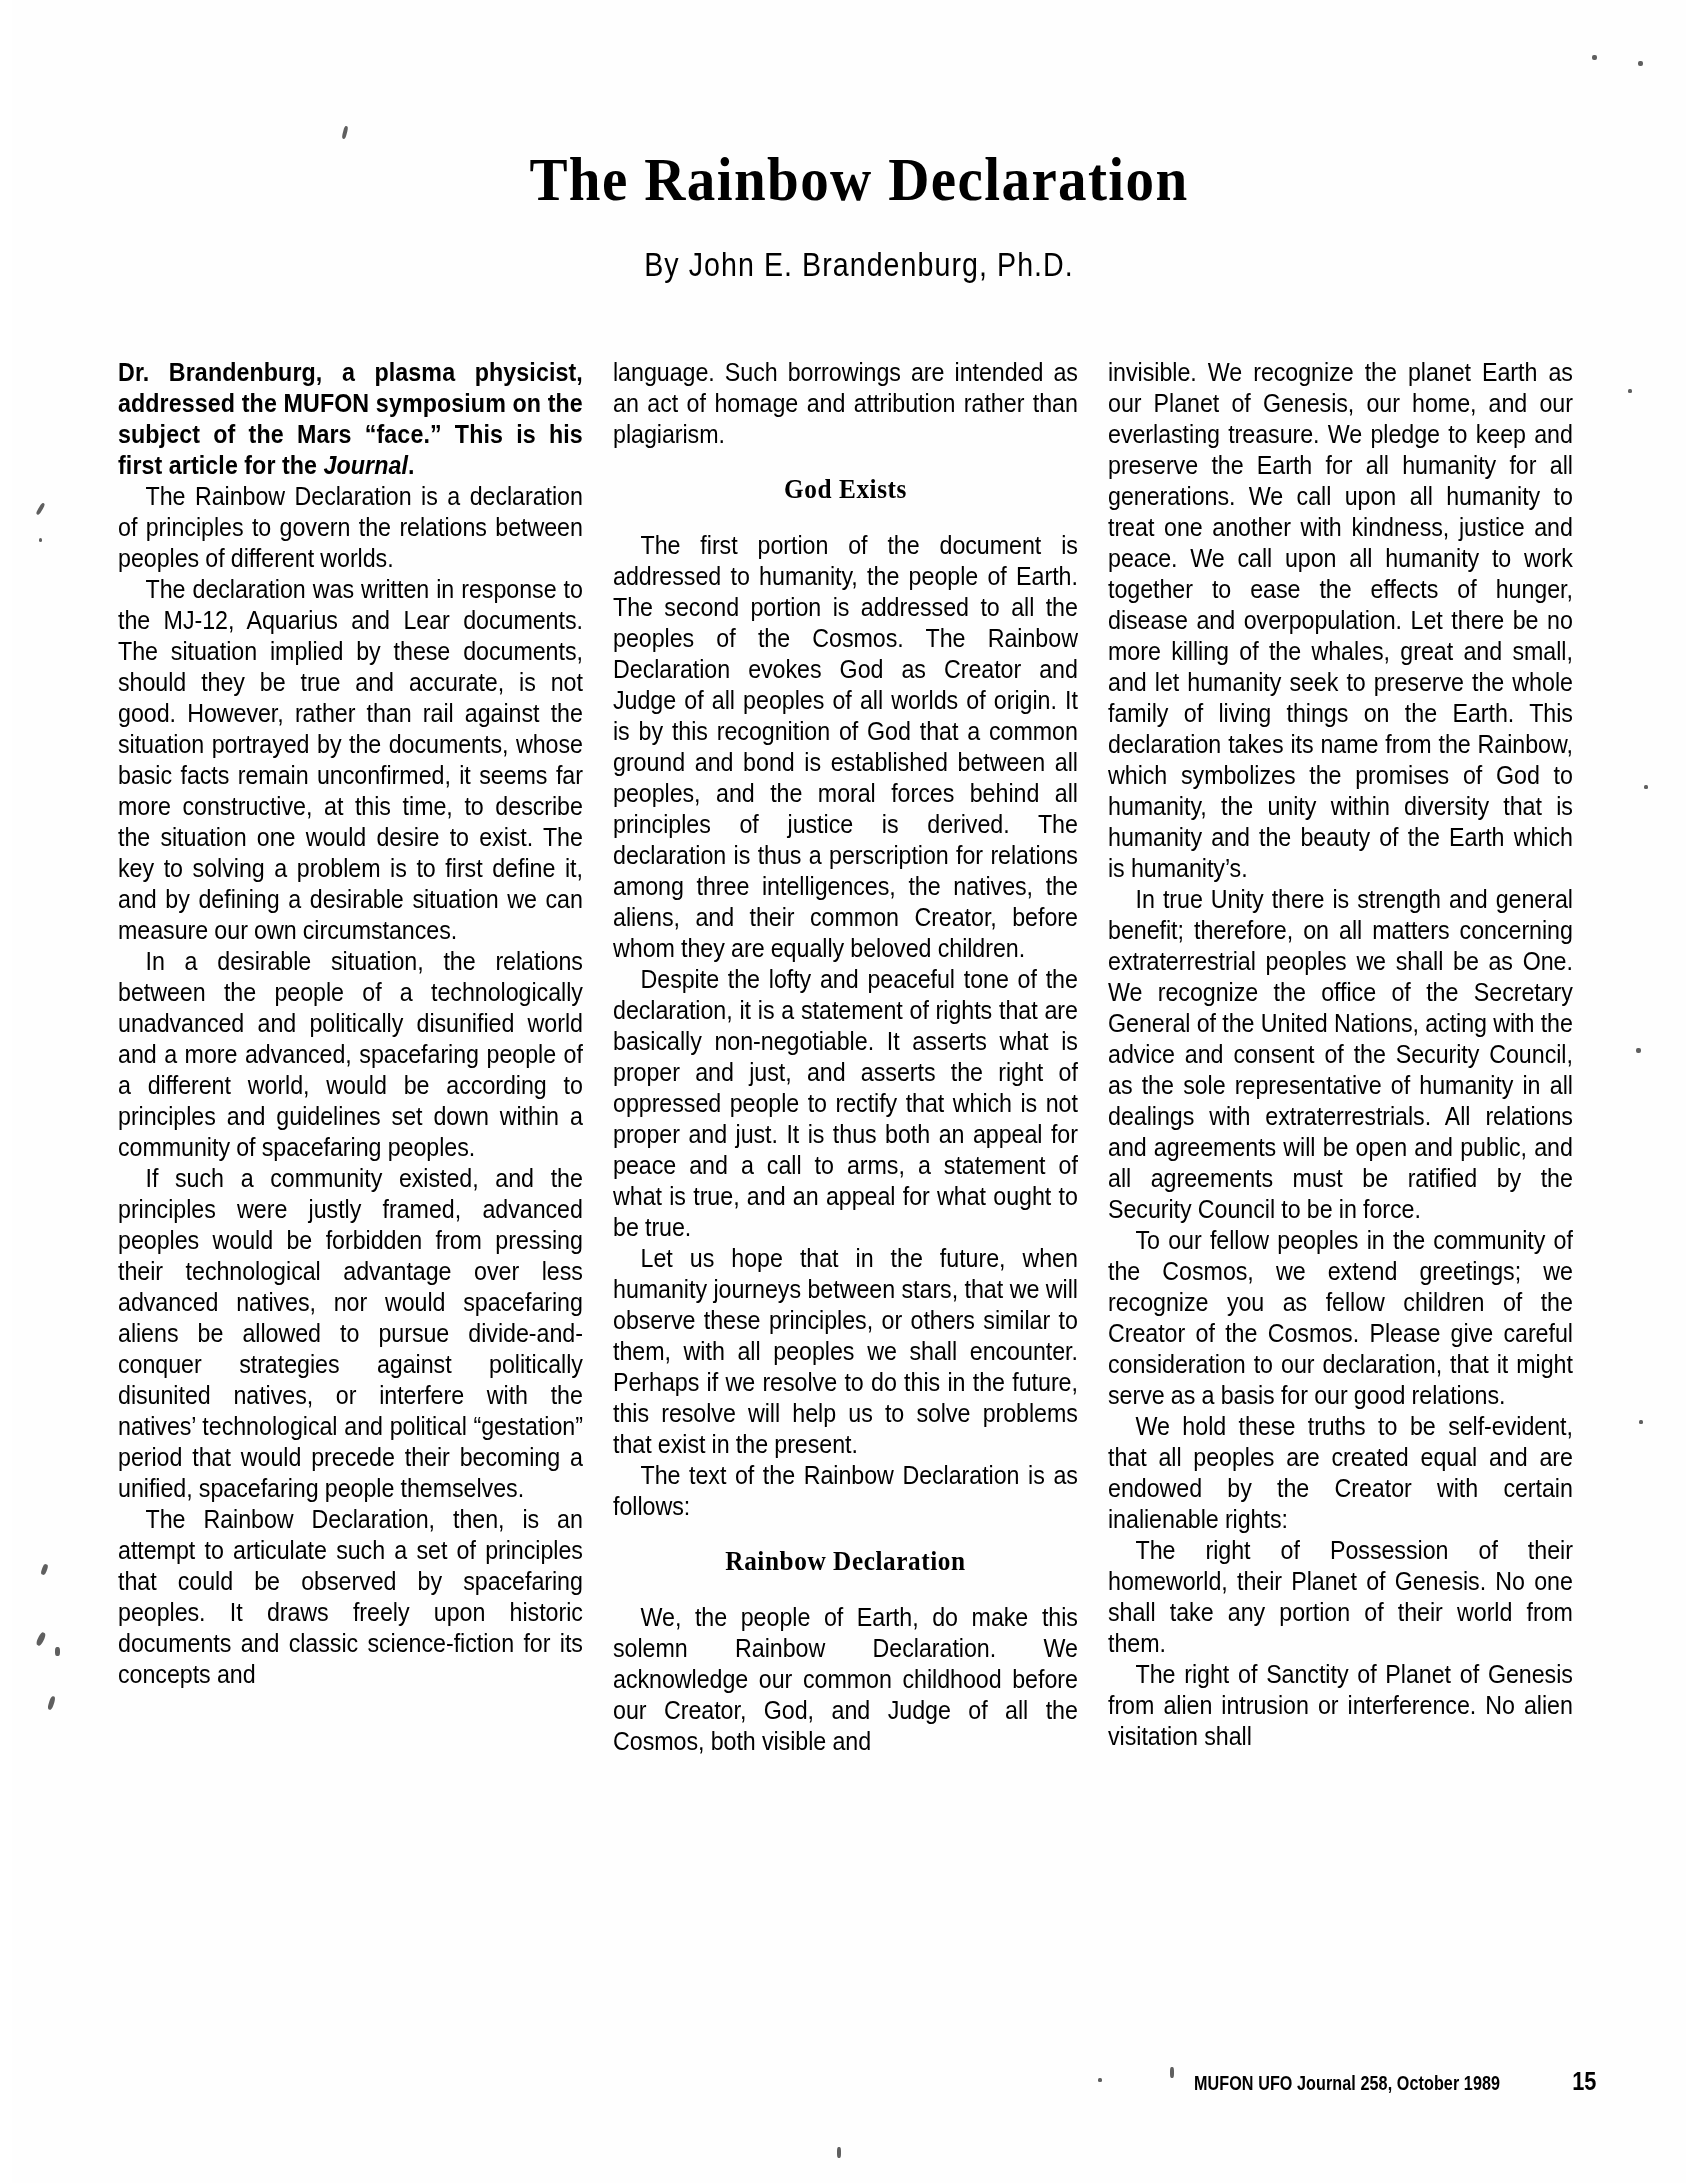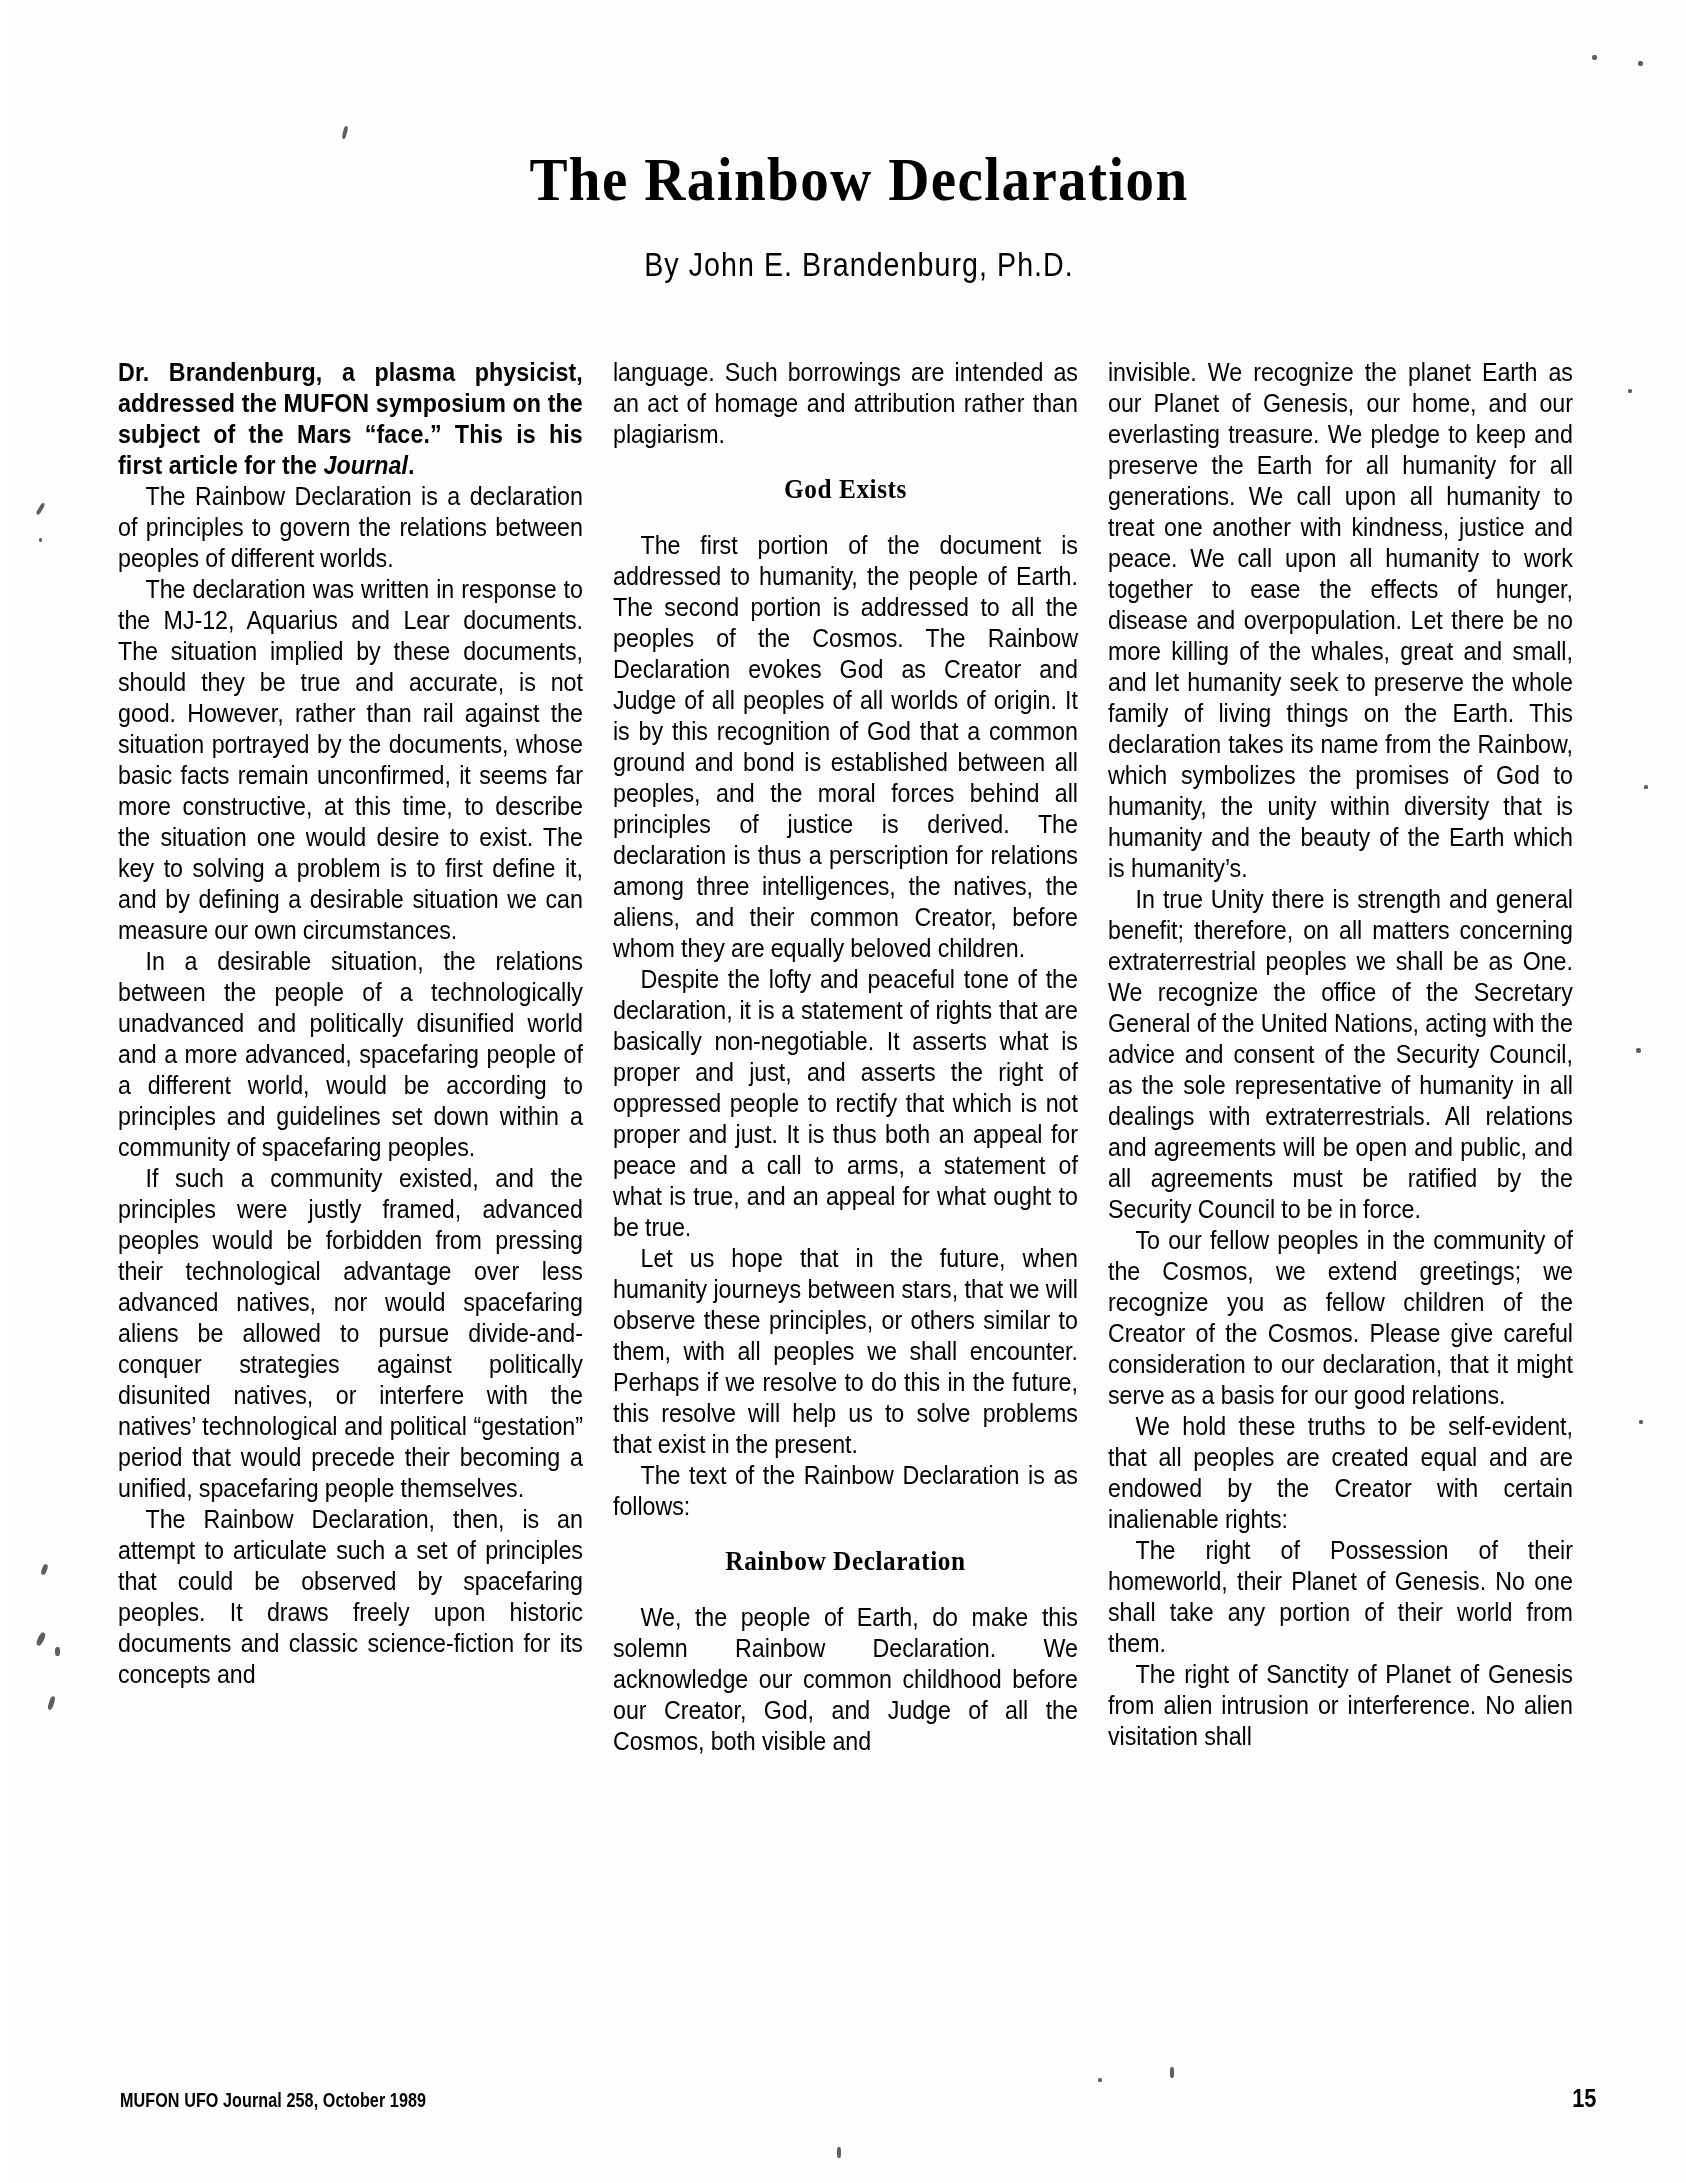--- a/index.html
+++ b/index.html
@@ -115,9 +115,8 @@
     top: 2067px;
     width: 1476px;
     display: flex;
-    justify-content: space-between;
+    justify-content: flex-end;
     align-items: baseline;
-    margin-top: 17px;
   }
   .footer-left {
     font-family: "Liberation Sans", "DejaVu Sans", sans-serif;

